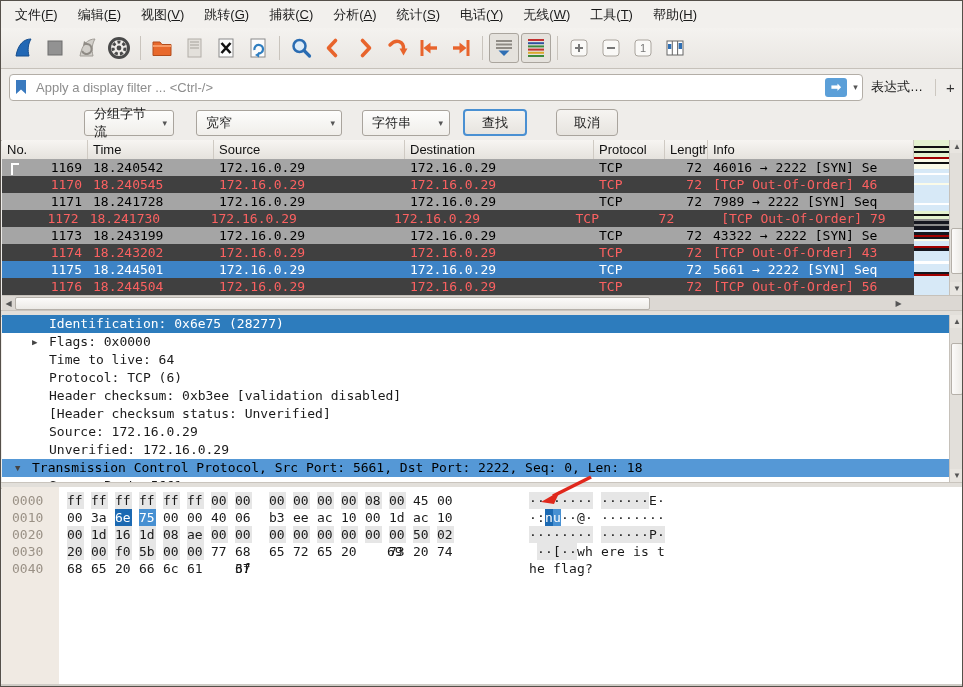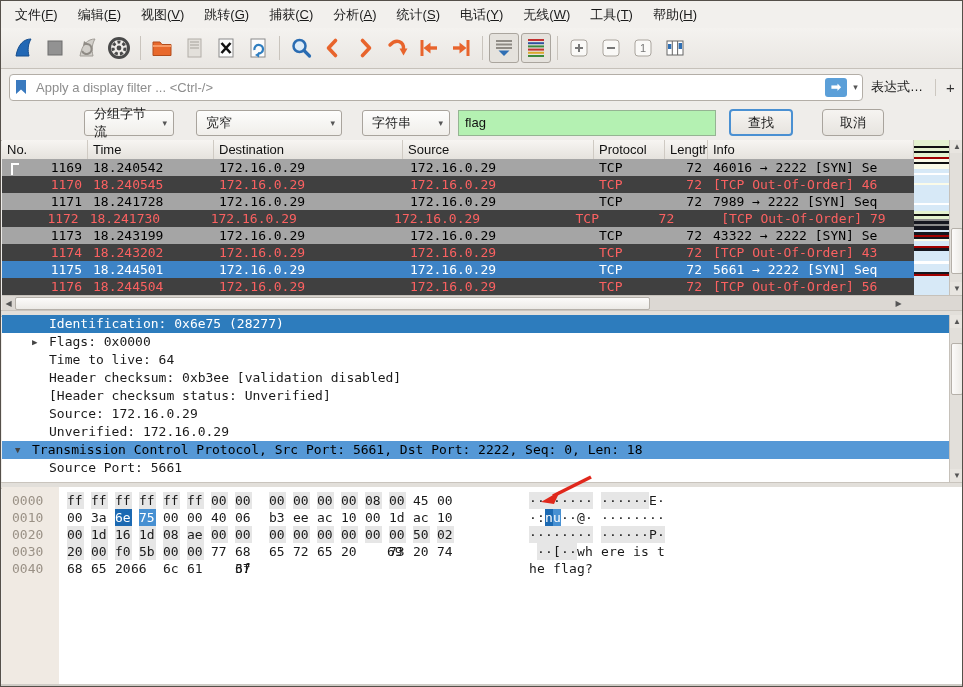--- a/index.html
+++ b/index.html
@@ -262,7 +262,6 @@
       <span>字符串</span>
       <span class="caret">▾</span>
     </div>
-    <input id="find-input" value="flag" style="">
     <div class="fbtn" id="find-btn">查找</div>
     <div class="fbtn" id="cancel-btn">取消</div>
   </div>

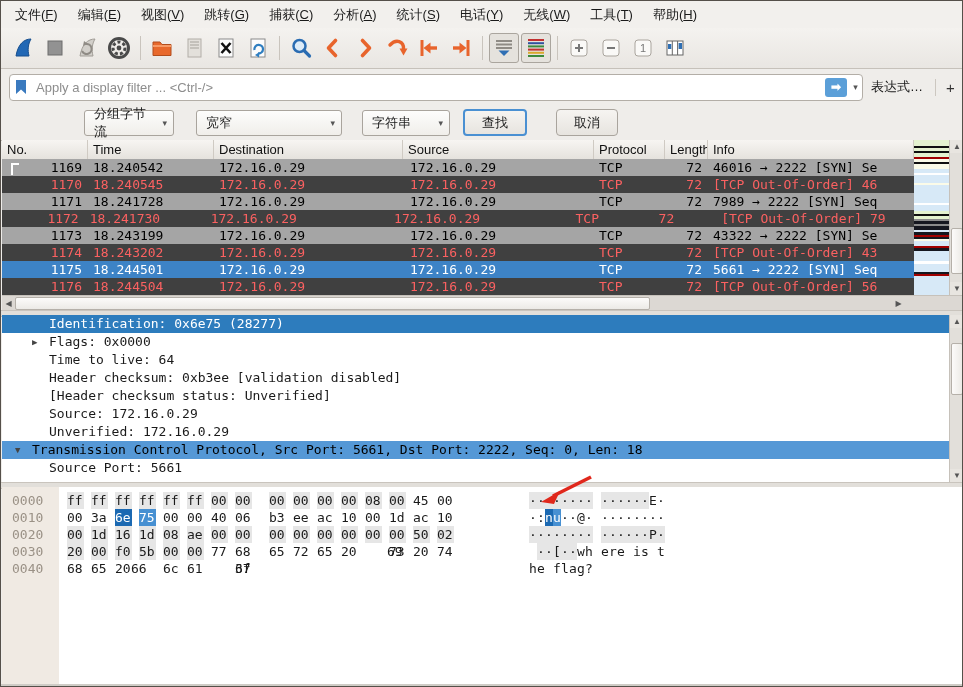--- a/index.html
+++ b/index.html
@@ -270,8 +270,8 @@
     <div id="plist-header">
         <div class="hcell" style="width: 86px;">No.</div>
         <div class="hcell" style="width: 126px;">Time</div>
+        <div class="hcell" style="width: 191px;">Source</div>
         <div class="hcell" style="width: 189px;">Destination</div>
-        <div class="hcell" style="width: 191px;">Source</div>
         <div class="hcell" style="width: 71px;">Protocol</div>
         <div class="hcell" style="width: 43px; text-align: right;">Length</div>
         <div class="hcell" style="width: 206px;">Info</div>

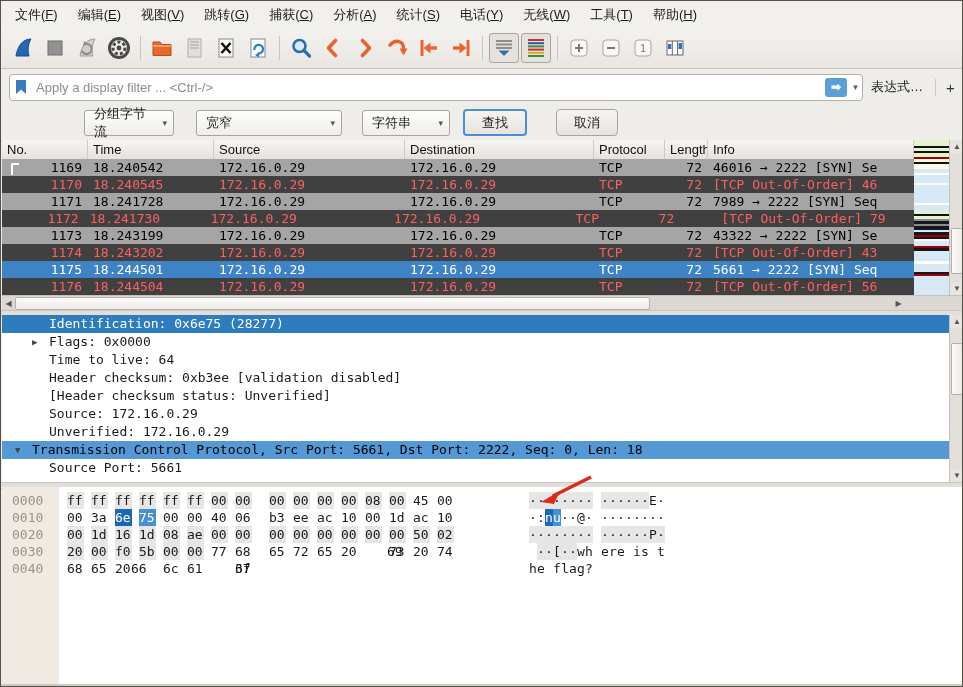--- a/index.html
+++ b/index.html
@@ -410,6 +410,7 @@
       <div class="drow dsel"><span style="padding-left: 47px;">Identification: 0x6e75 (28277)</span></div>
       <div class="drow"><span class="arr" style="left: 30px;">▶</span><span style="padding-left: 47px;">Flags: 0x0000</span></div>
       <div class="drow"><span style="padding-left: 47px;">Time to live: 64</span></div>
+      <div class="drow"><span style="padding-left: 47px;">Protocol: TCP (6)</span></div>
       <div class="drow"><span style="padding-left: 47px;">Header checksum: 0xb3ee [validation disabled]</span></div>
       <div class="drow"><span style="padding-left: 47px;">[Header checksum status: Unverified]</span></div>
       <div class="drow"><span style="padding-left: 47px;">Source: 172.16.0.29</span></div>

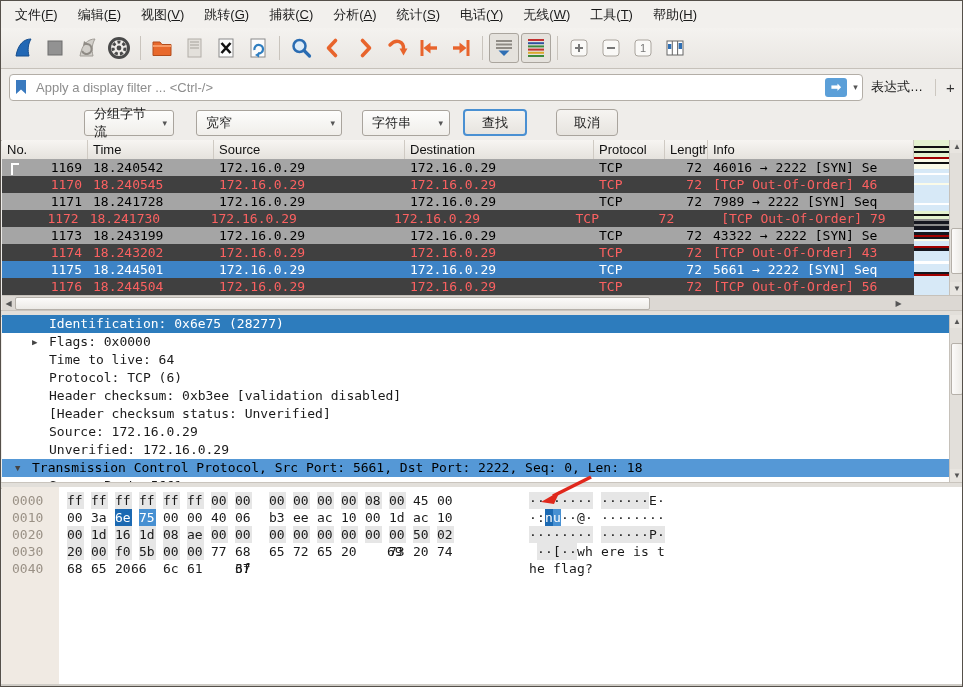--- a/index.html
+++ b/index.html
@@ -576,7 +576,7 @@
           <span class="hx" style="left: 65px;">68</span>
           <span class="hx" style="left: 89px;">65</span>
           <span class="hx" style="left: 113px;">20</span>
-          <span class="hx" style="left: 129px;">66</span>
+          <span class="hx" style="left: 137px;">66</span>
           <span class="hx" style="left: 161px;">6c</span>
           <span class="hx" style="left: 185px;">61</span>
           <span class="hx" style="left: 209px; margin-left: 24px;">67</span>

